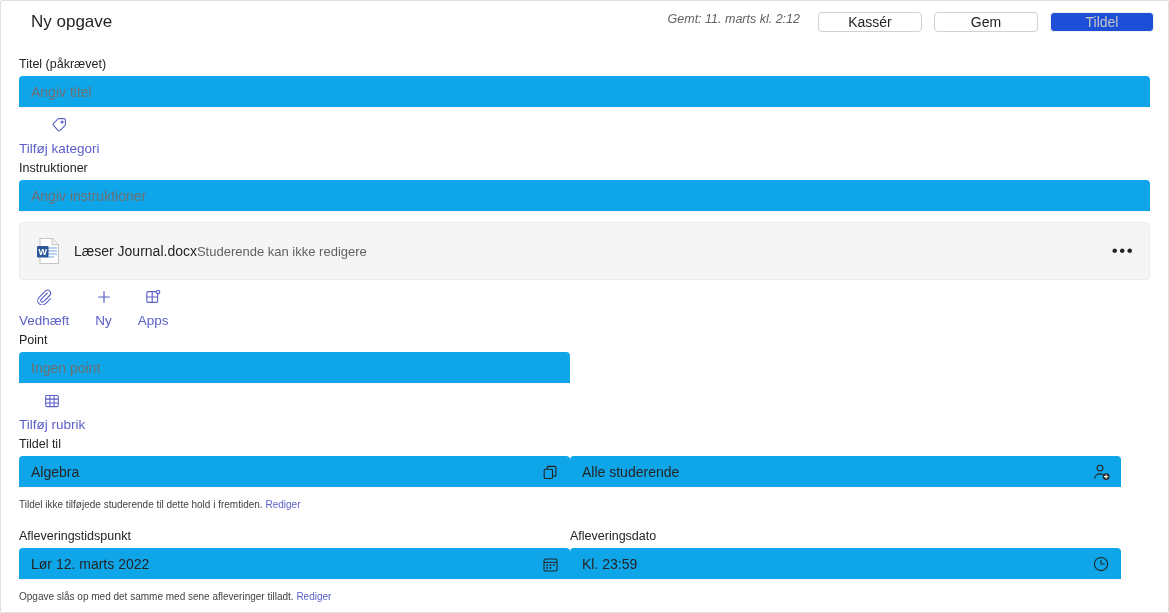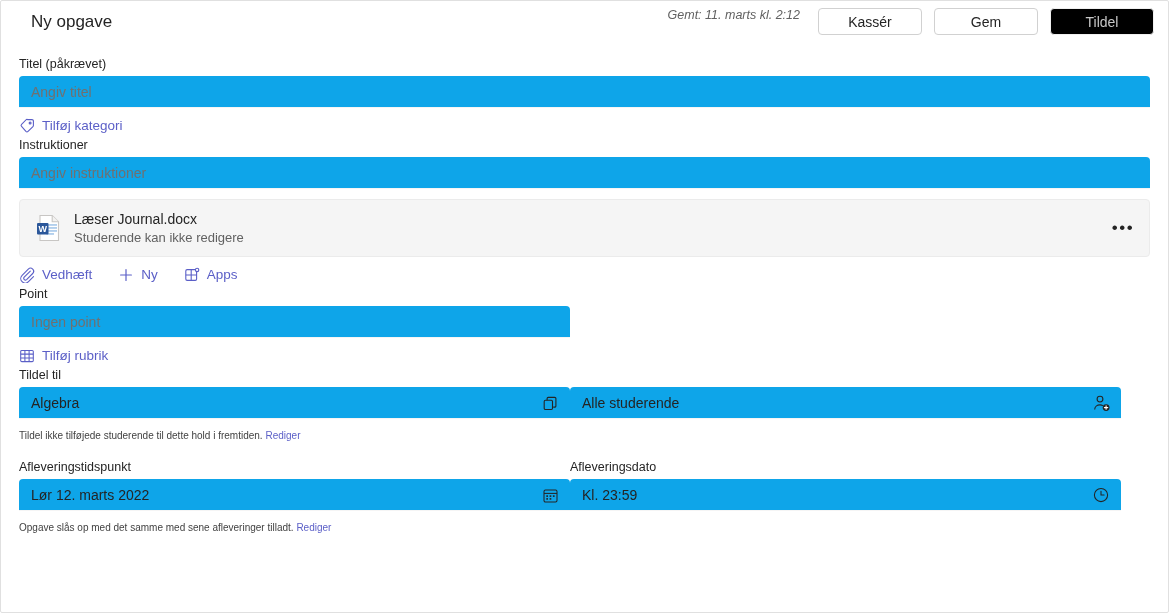--- a/index.html
+++ b/index.html
@@ -49,7 +49,7 @@
   }
   .btn {
     min-width: 104px;
-    height: 27px;
+    height: 20px;
     padding: 0 14px;
     font-size: 14px;
     font-family: "Liberation Sans", sans-serif;

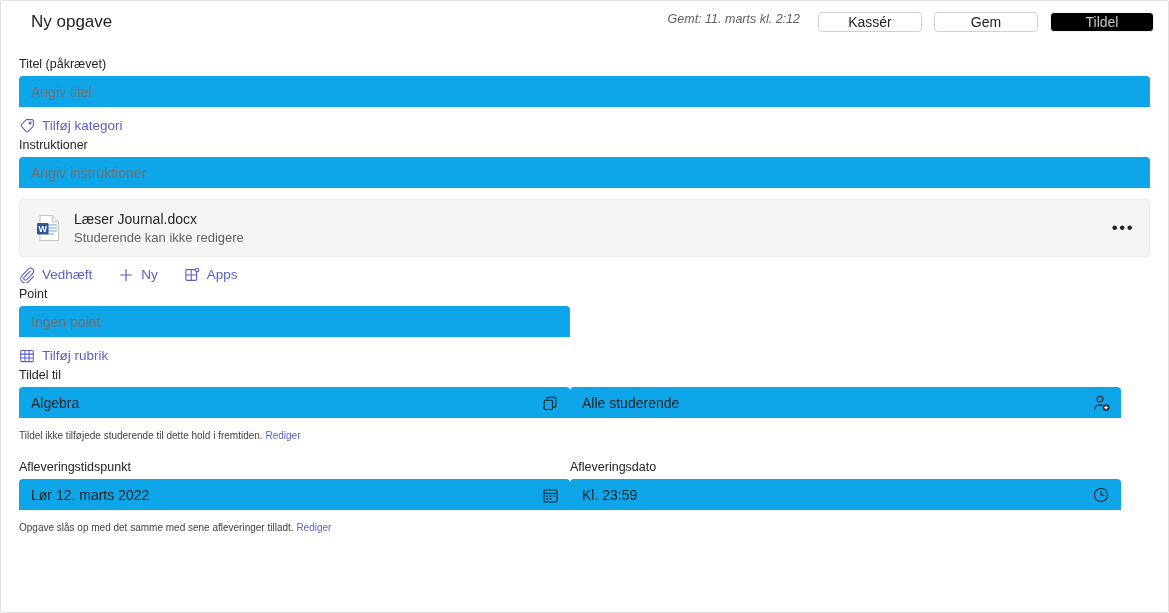--- a/index.html
+++ b/index.html
@@ -63,7 +63,7 @@
     justify-content: center;
   }
   .btn.disabled {
-    background: #000000;
+    background: #1d4ed8;
     border-color: #f0f0f0;
     color: #c7c7c7;
     cursor: default;

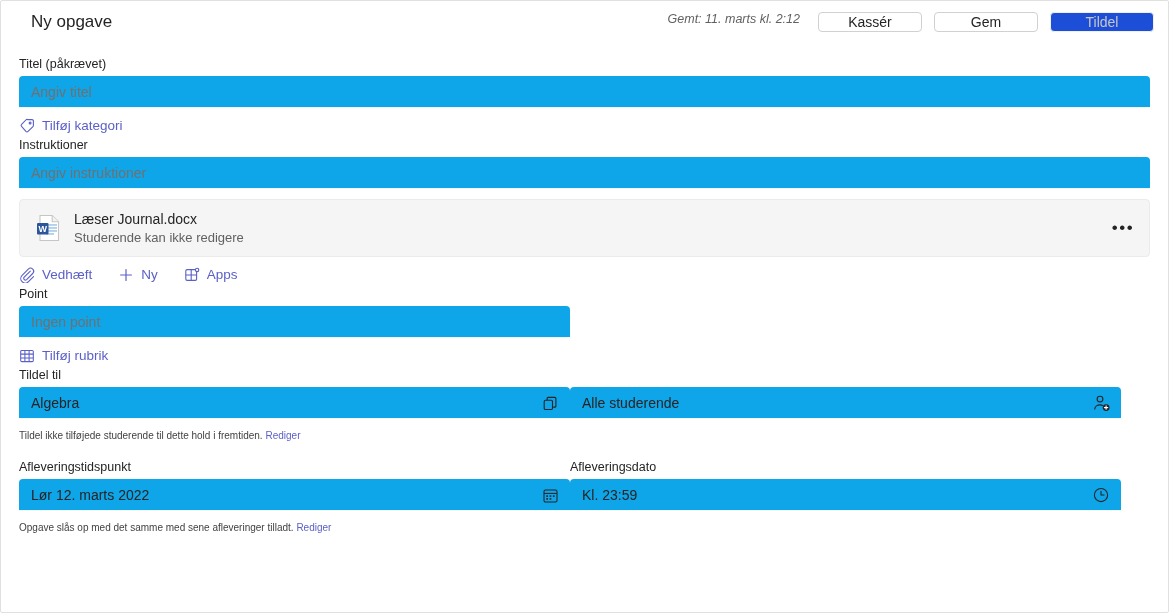--- a/index.html
+++ b/index.html
@@ -105,6 +105,7 @@
     text-decoration: none;
     cursor: pointer;
     line-height: 18px;
+    flex-direction: column;
   }
   .link .ico { display: inline-flex; align-items: center; }
   .linkrow {

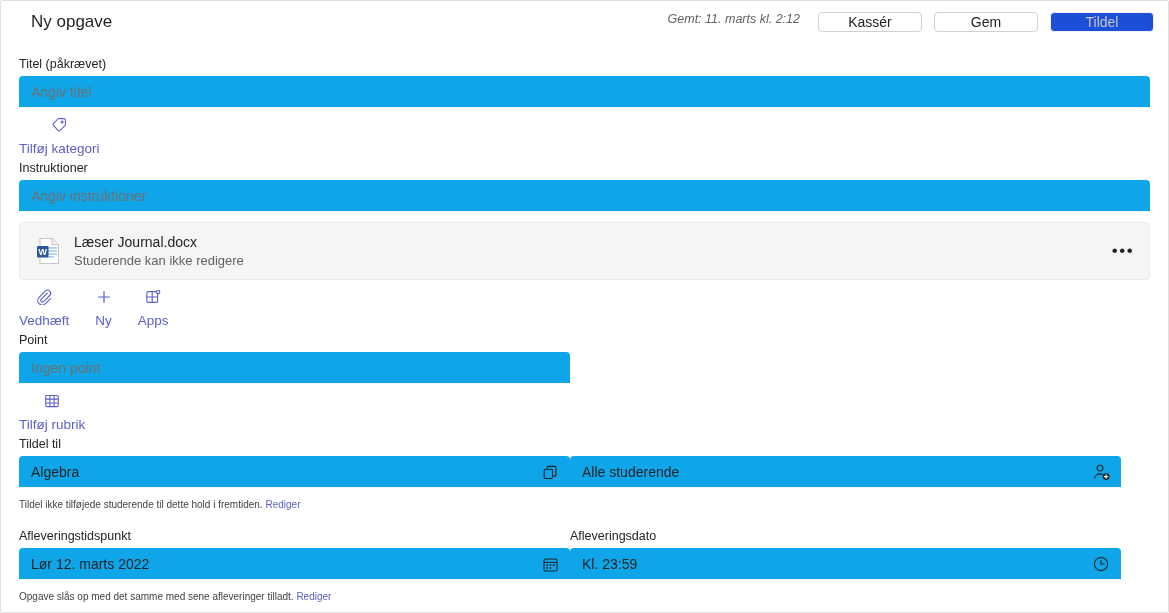--- a/index.html
+++ b/index.html
@@ -128,7 +128,7 @@
     padding: 0 10px 0 14px;
   }
   .attach-icon { width: 30px; flex: 0 0 30px; display: flex; align-items: center; justify-content: center; }
-  .attach-texts { margin-left: 10px; display: flex; flex-direction: column; justify-content: center; }
+  .attach-texts { margin-left: 10px; display: flex; flex-direction: row; justify-content: center; }
   .attach-name { font-size: 14px; color: #242424; line-height: 18px; }
   .attach-sub { font-size: 13px; color: #616161; line-height: 17px; margin-top: 1px; }
   .attach-more {

